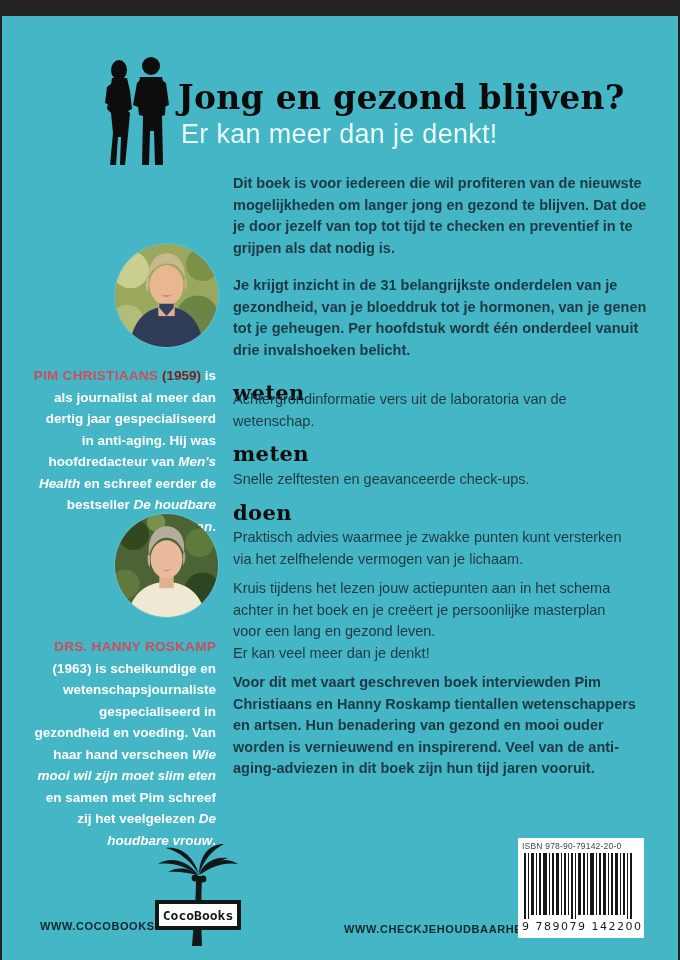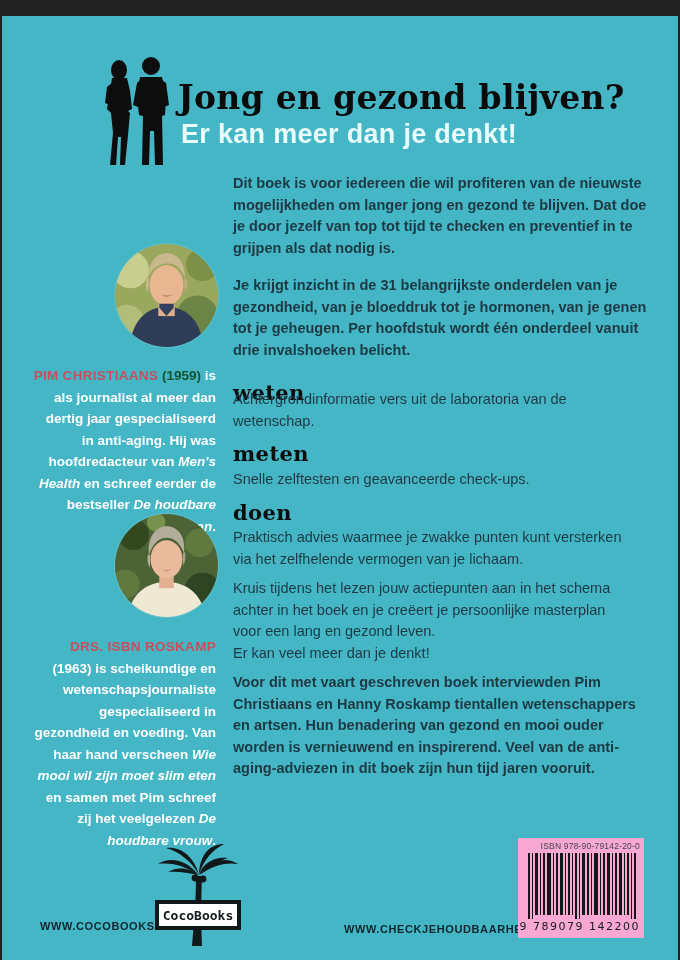--- a/index.html
+++ b/index.html
@@ -25,7 +25,7 @@
   }
   .subtitle{
     position:absolute;left:179px;top:103px;width:480px;
-    font-size:27px;font-weight:bold;color:#e9fbfa;letter-spacing:.3px;
+    font-size:27px;font-weight:normal;color:#e9fbfa;letter-spacing:.3px;
   }
 
   

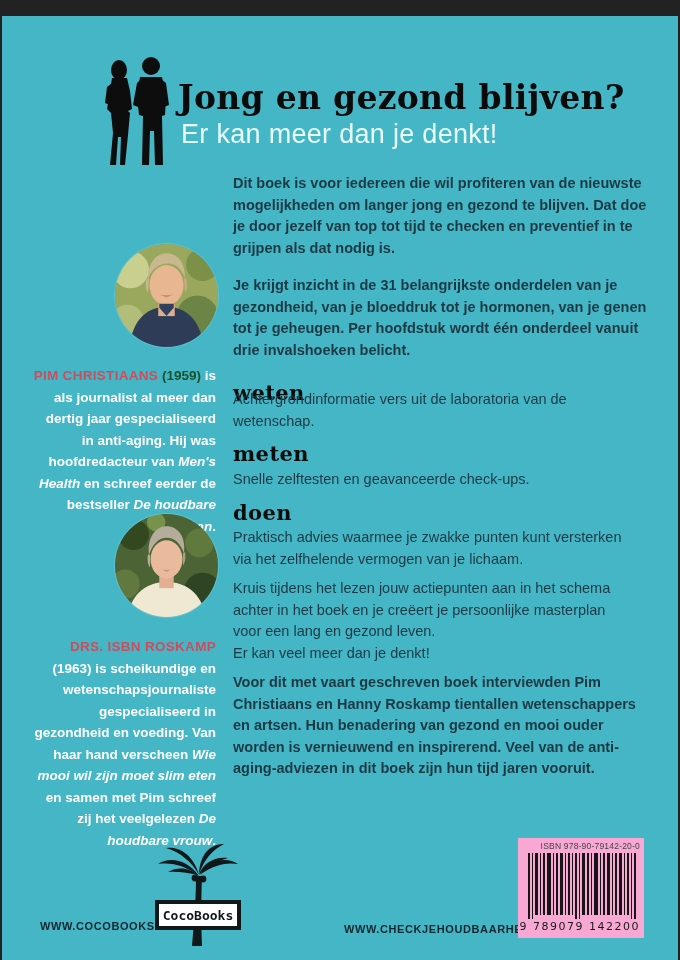--- a/index.html
+++ b/index.html
@@ -58,7 +58,7 @@
     color:#ffffff;font-size:13.5px;font-weight:bold;line-height:21.5px;
   }
   .author .name{color:#c94f5e;letter-spacing:.3px;}
-  .author .year{color:#14532d;}
+  .author .year{color:#7f1d1d;}
   .author-pim{top:349px;}
   .author-hanny{top:620px;}
   .author i{font-style:italic;}

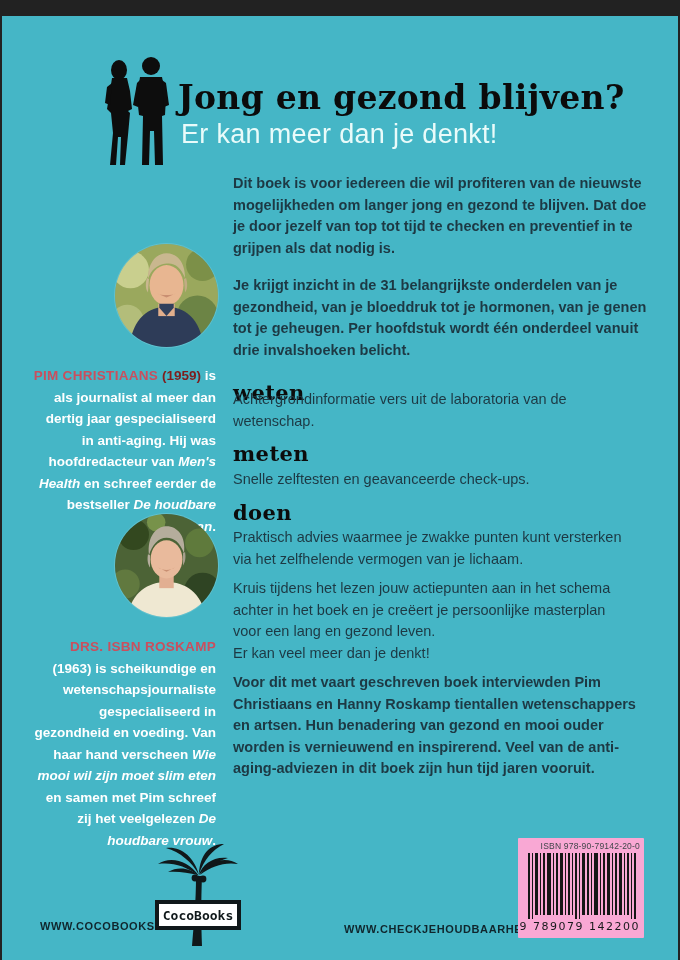--- a/index.html
+++ b/index.html
@@ -171,7 +171,7 @@
     </svg>
   </div>
   <div class="author author-hanny">
-    <span class="name">DRS. ISBN ROSKAMP</span>
+    <span class="name">DRS. HANNY ROSKAMP</span>
     <span><span>(1963) is scheikundige en wetenschapsjournaliste gespecialiseerd in gezondheid en voeding. Van haar hand verscheen </span><i>Wie mooi wil zijn moet slim eten</i><span> en samen met Pim schreef zij het veelgelezen </span><i>De houdbare vrouw</i><span>.</span></span>
   </div>
 

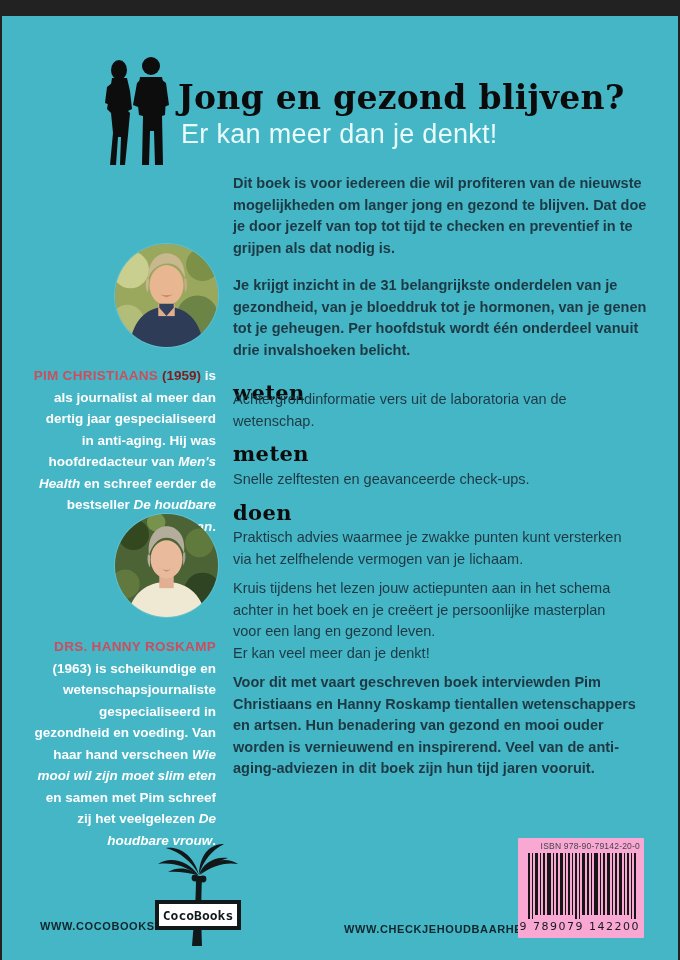--- a/index.html
+++ b/index.html
@@ -77,8 +77,8 @@
   }
   .barcode{
     position:absolute;left:516px;top:822px;width:126px;height:100px;
-    background:#f9a8d4;border-radius:1px;
-    display:flex;flex-direction:column;align-items:flex-end;
+    background:#ffffff;border-radius:1px;
+    display:flex;flex-direction:column;align-items:flex-start;
     box-sizing:border-box;padding:3px 4px 4px 4px;
   }
   .isbn{font-size:8.5px;color:#40464a;letter-spacing:.2px;white-space:nowrap;}

